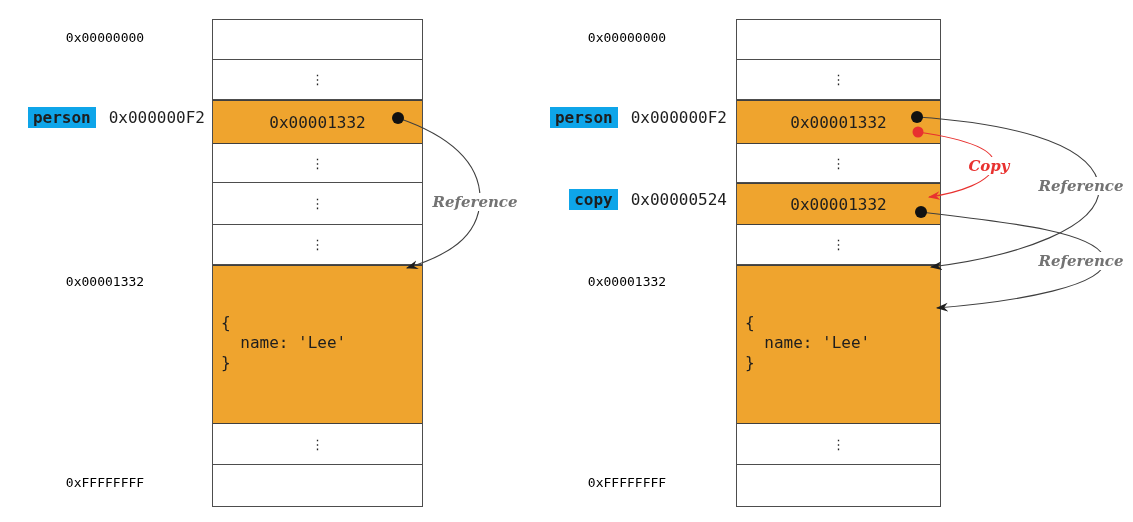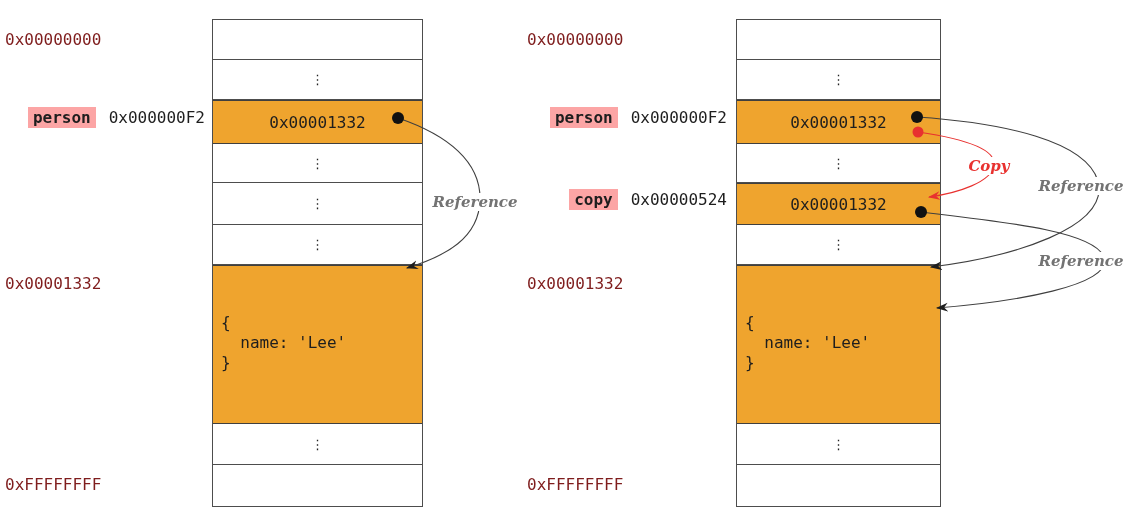--- a/index.html
+++ b/index.html
@@ -23,7 +23,7 @@
                 font-size:16px;line-height:20px;color:#1e1e1e;}
 
   
-  .addr{position:absolute;width:200px;text-align:left;font-size:16px;color:#7f1d1d;white-space:nowrap;}
+  .addr{position:absolute;width:200px;text-align:center;font-size:13px;color:#000000;white-space:nowrap;}
   .addr.lcol{left:5px;}
   .addr.rcol{left:527px;}
   .varline{position:absolute;width:220px;display:flex;justify-content:flex-end;

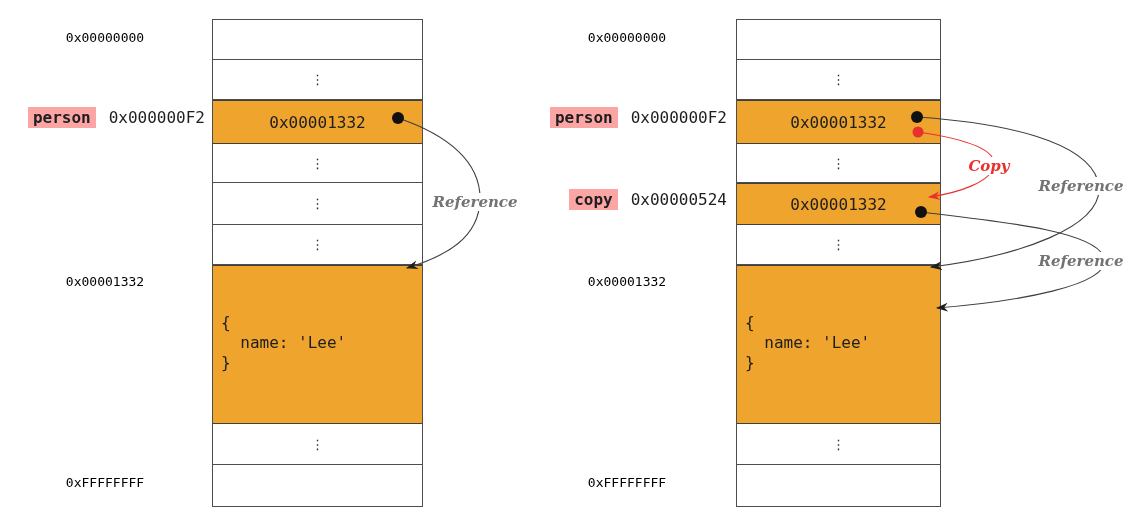--- a/index.html
+++ b/index.html
@@ -30,7 +30,7 @@
            align-items:center;gap:13px;font-size:16px;white-space:nowrap;}
   .varline.lcol{left:-15px;}
   .varline.rcol{left:507px;}
-  .hl{background:#fca5a5;font-weight:bold;padding:1px 5px;}
+  .hl{background:#0ea5e9;font-weight:bold;padding:1px 5px;}
 
   
   .annot{position:absolute;transform:translate(-50%,-50%);

